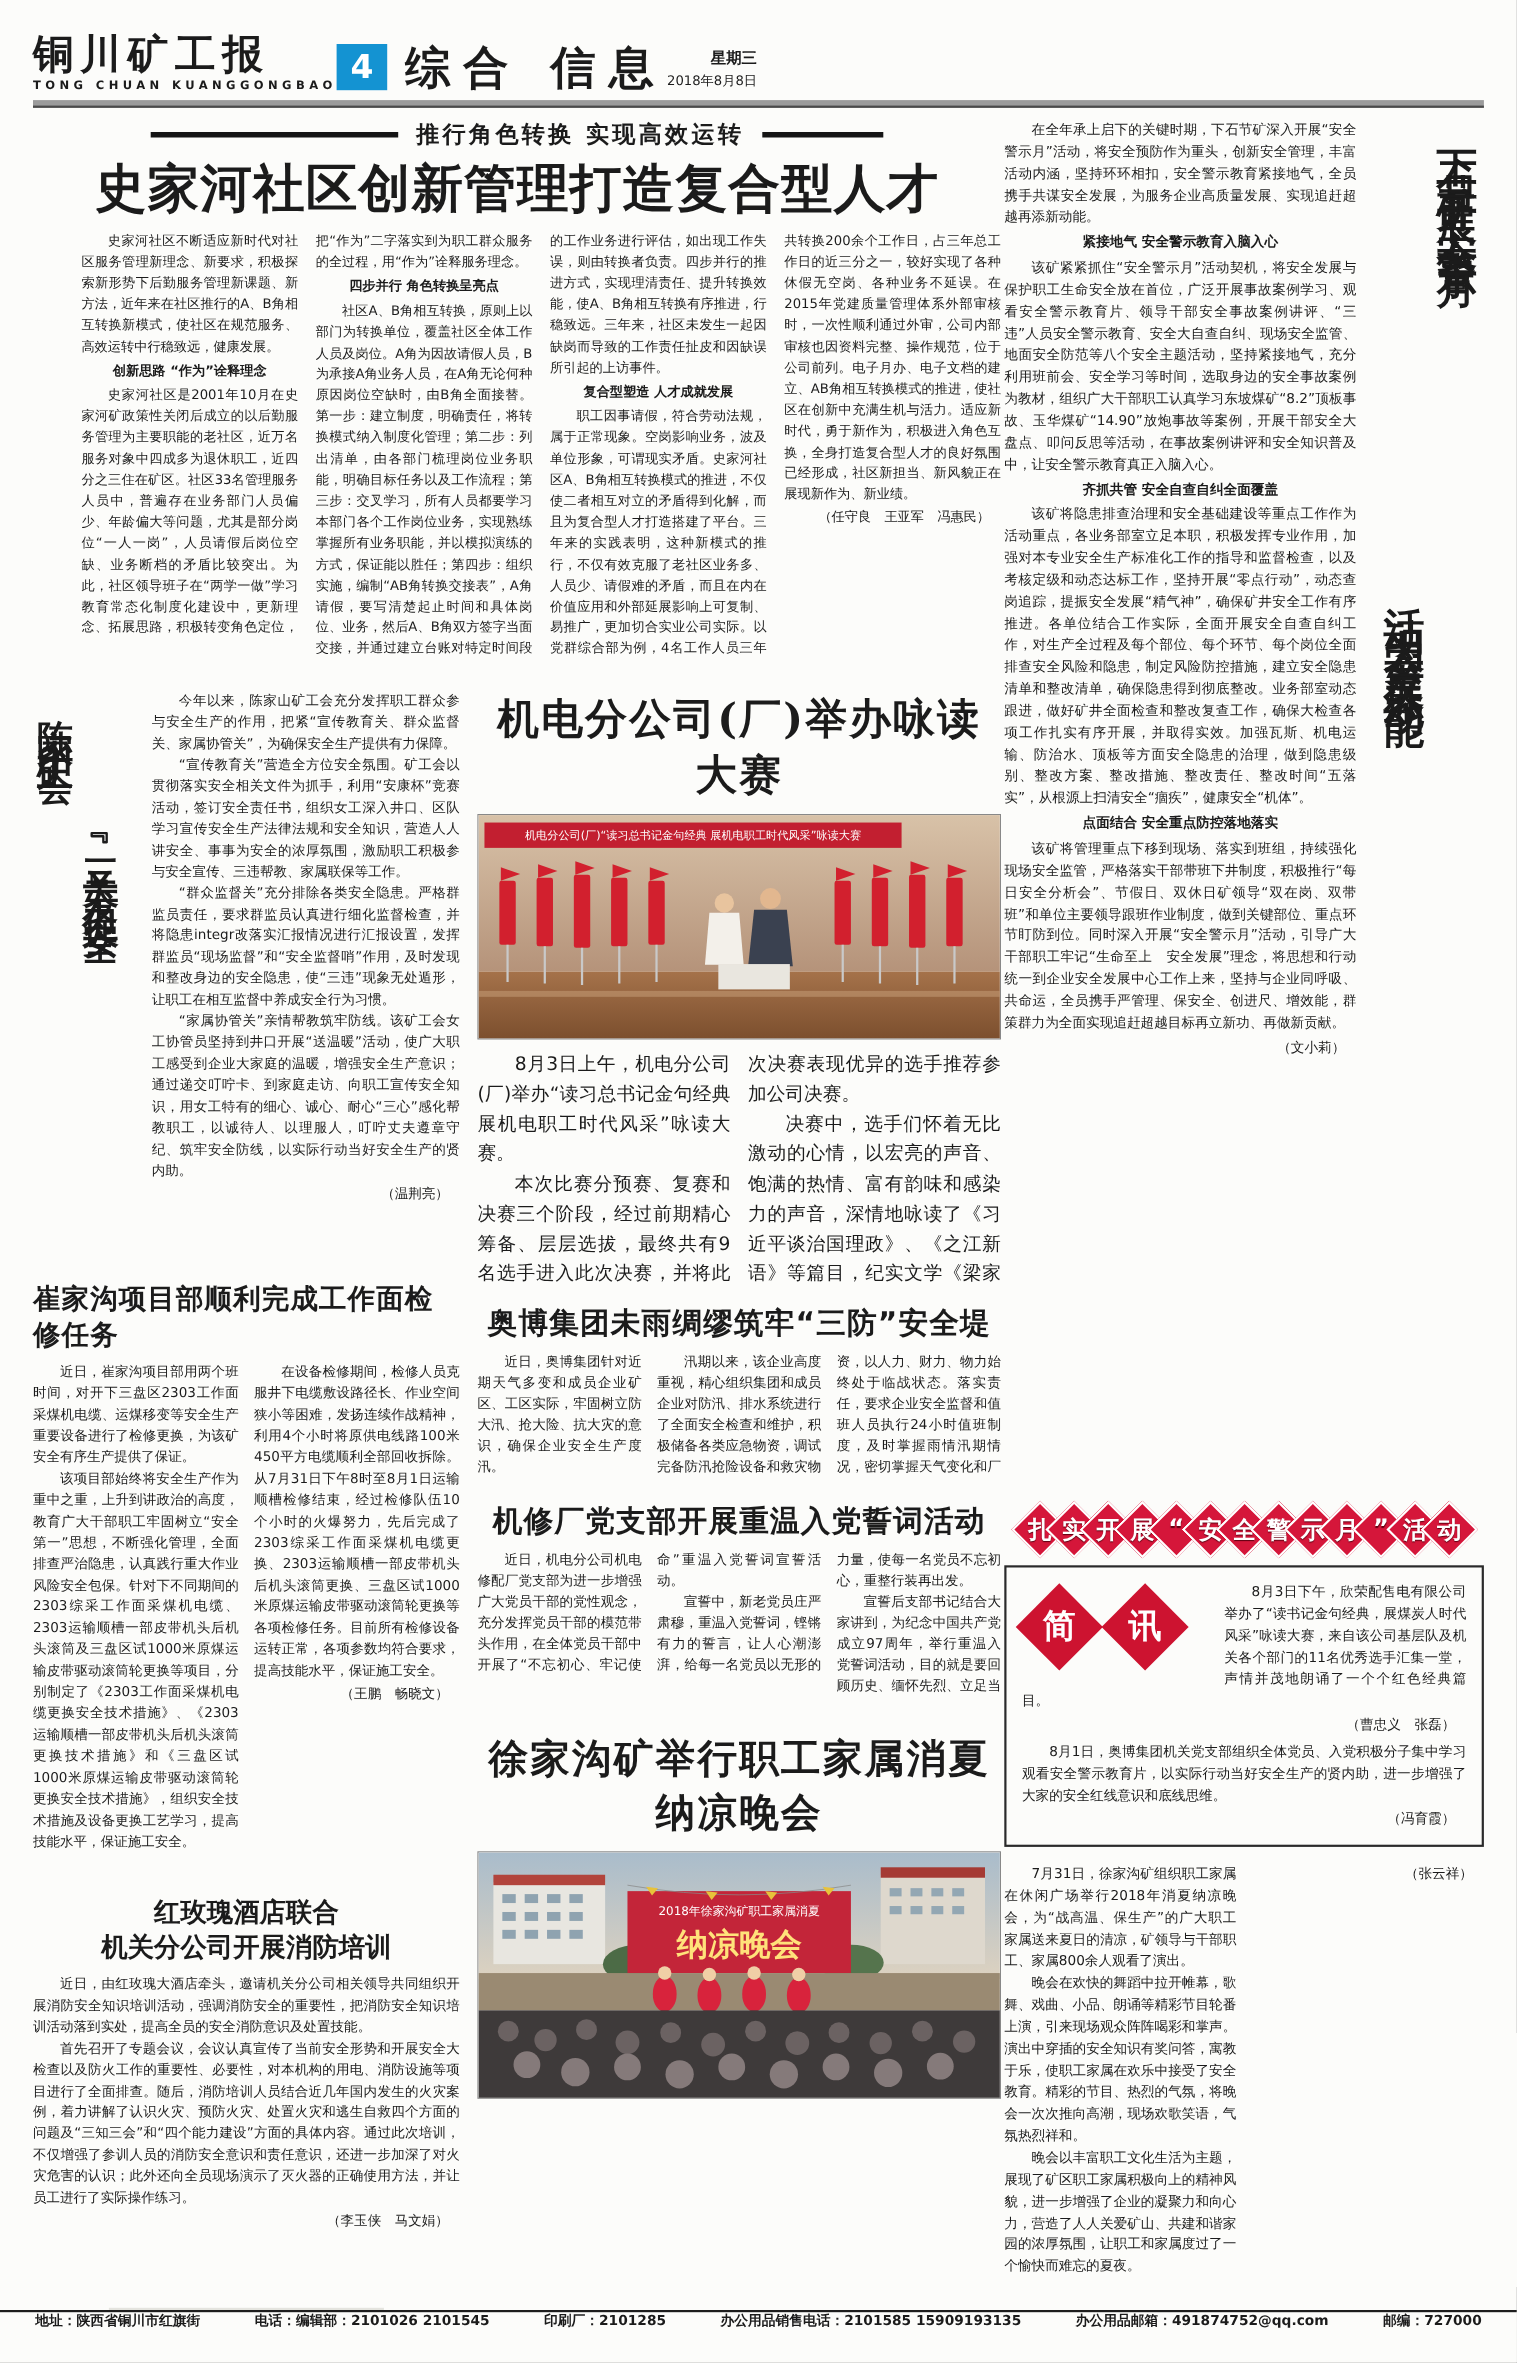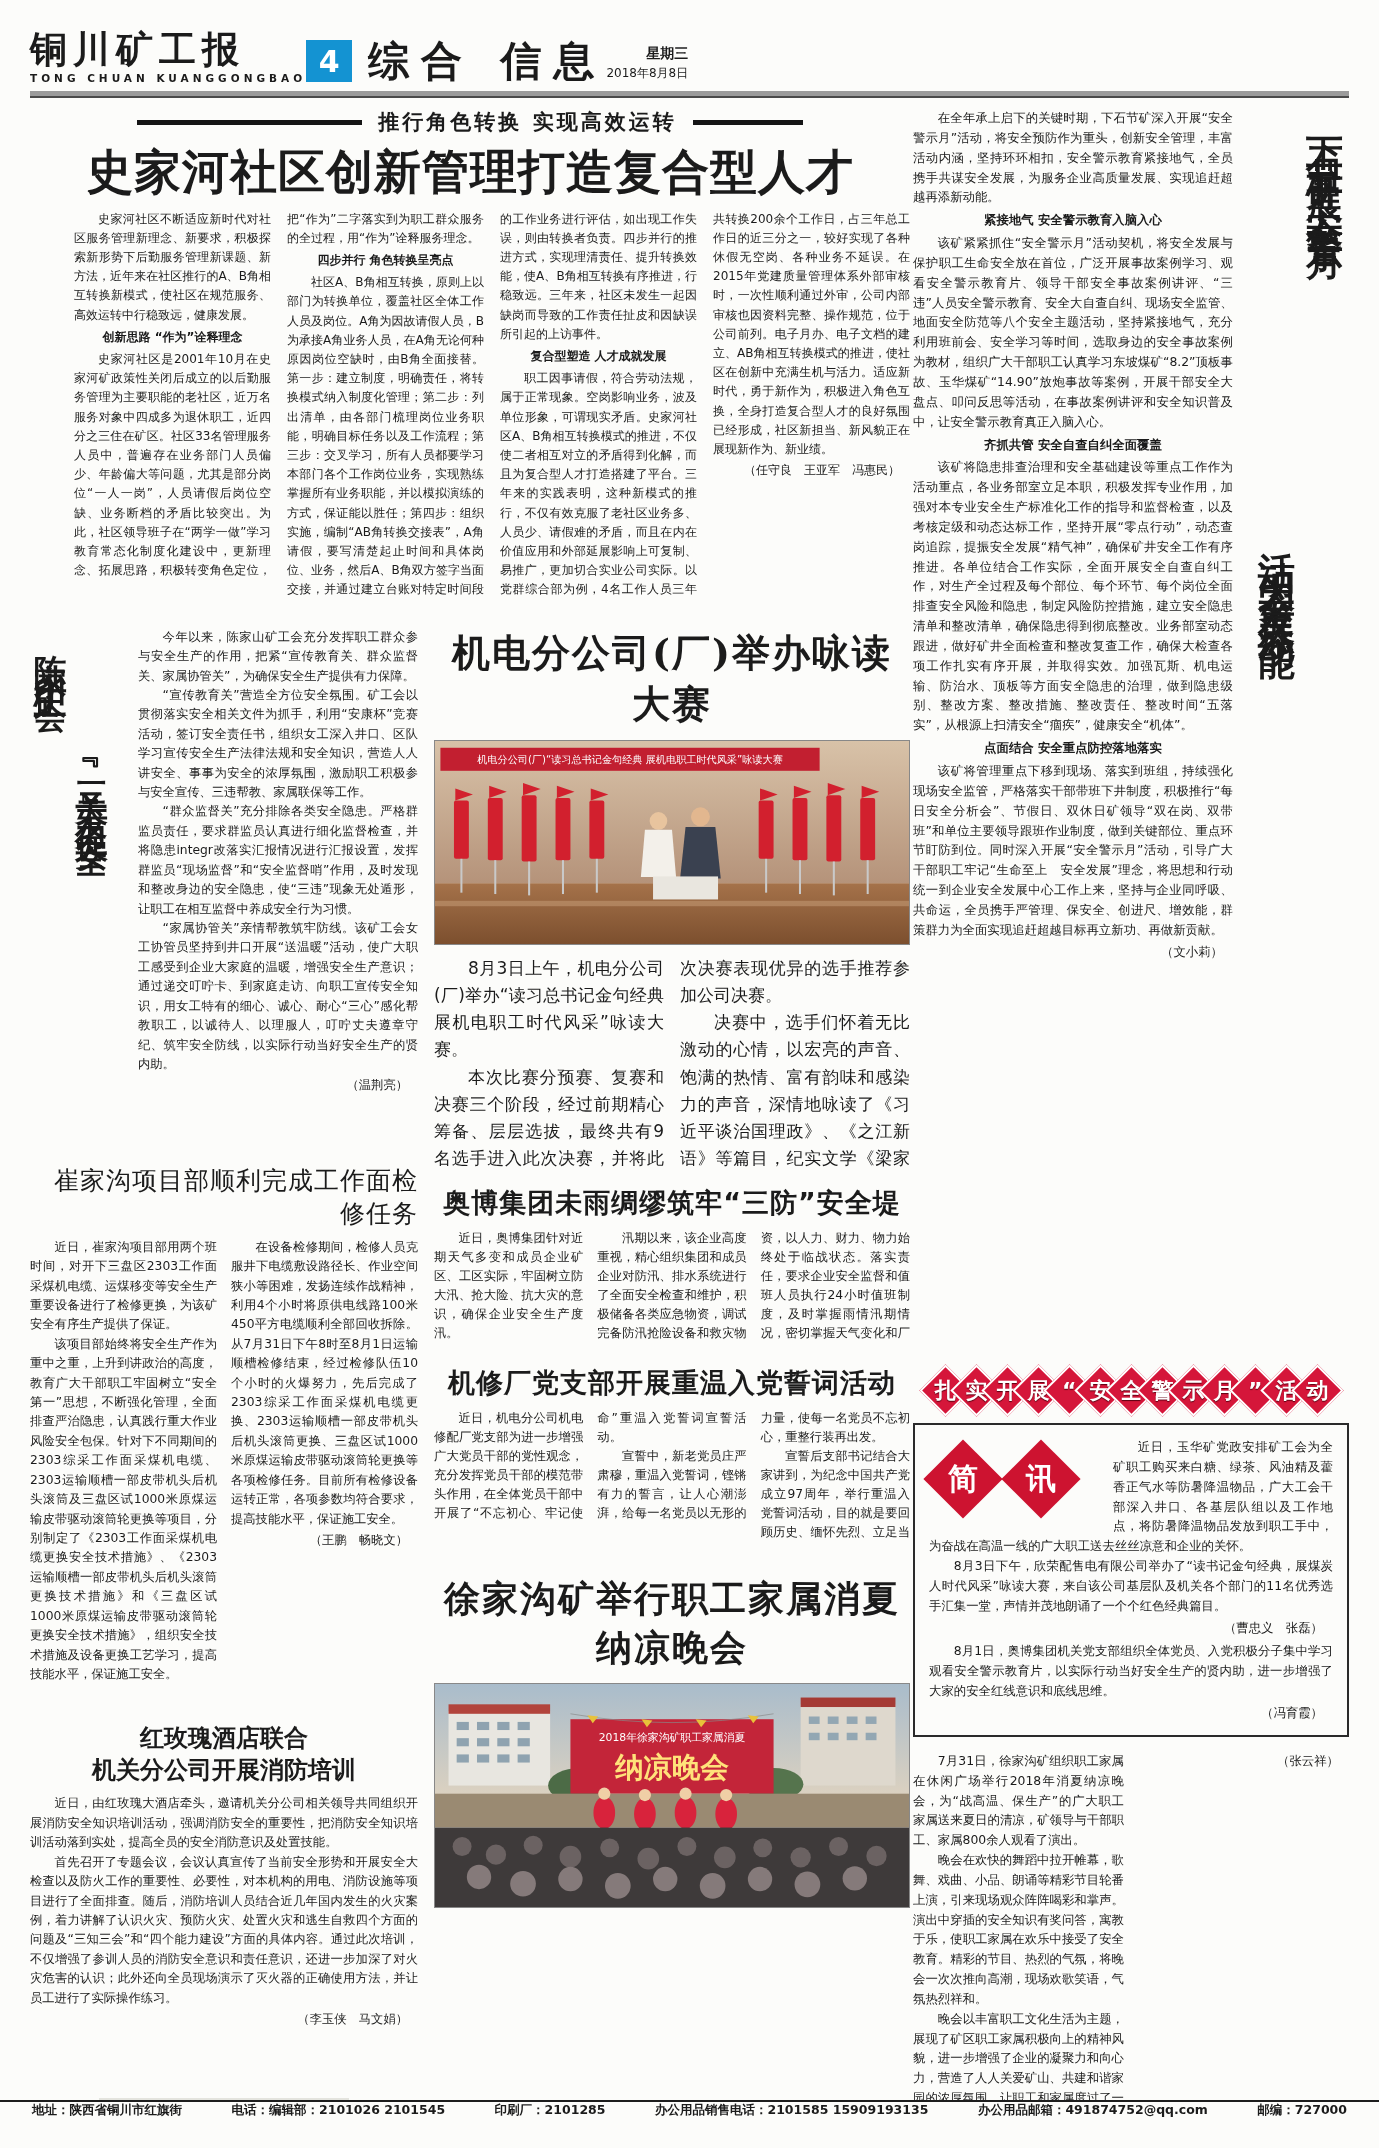--- a/index.html
+++ b/index.html
@@ -49,7 +49,7 @@
   .cj-text{flex:1;font-size:12.3px;line-height:1.58;overflow:hidden;}
 
   .cjg-block{margin-top:14px;}
-  .cjg-head{font-size:25px;font-weight:400;text-align:right;margin:4px 0 8px;letter-spacing:1px;}
+  .cjg-head{font-size:25px;font-weight:700;text-align:left;margin:4px 0 8px;letter-spacing:1px;}
   .cjg-body{column-count:2;column-gap:14px;column-fill:auto;height:468px;font-size:12.3px;line-height:1.58;overflow:hidden;}
 
   .hmg-block{margin-top:16px;}

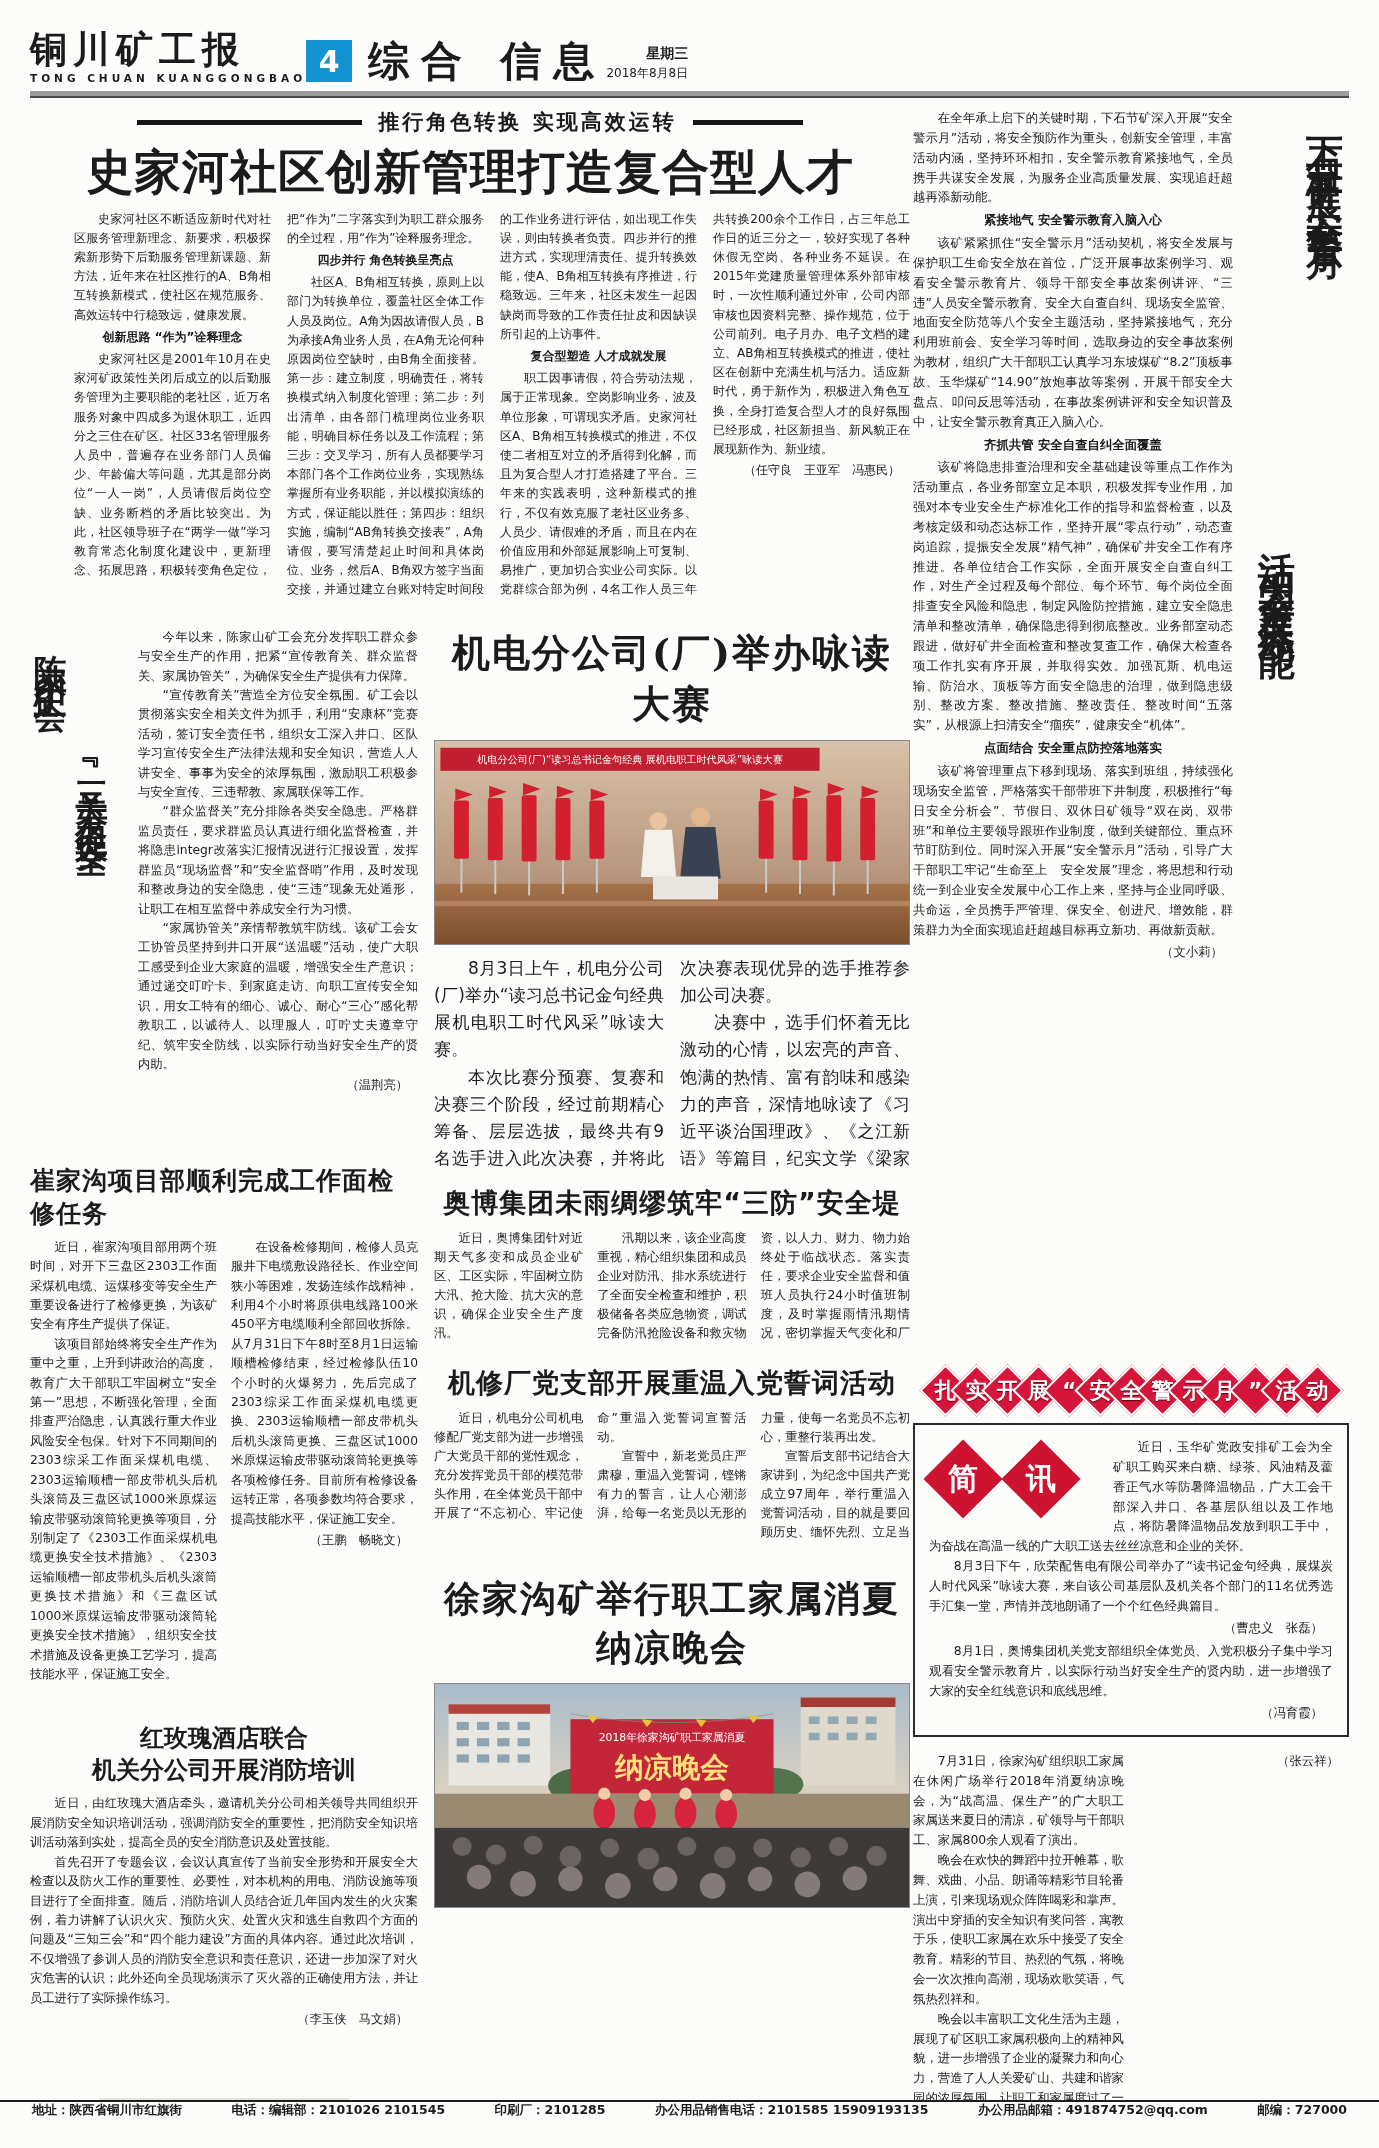--- a/index.html
+++ b/index.html
@@ -441,7 +441,6 @@
               </div>
           </div>
           <div class="jianxun-items">
-              <p class="para">近日，玉华矿党政安排矿工会为全矿职工购买来白糖、绿茶、风油精及藿香正气水等防暑降温物品，广大工会干部深入井口、各基层队组以及工作地点，将防暑降温物品发放到职工手中，为奋战在高温一线的广大职工送去丝丝凉意和企业的关怀。</p>
               <p class="para">8月3日下午，欣荣配售电有限公司举办了“读书记金句经典，展煤炭人时代风采”咏读大赛，来自该公司基层队及机关各个部门的11名优秀选手汇集一堂，声情并茂地朗诵了一个个红色经典篇目。</p>
               <p class="byline">（曹忠义　张磊）</p>
               <p class="para">8月1日，奥博集团机关党支部组织全体党员、入党积极分子集中学习观看安全警示教育片，以实际行动当好安全生产的贤内助，进一步增强了大家的安全红线意识和底线思维。</p>

